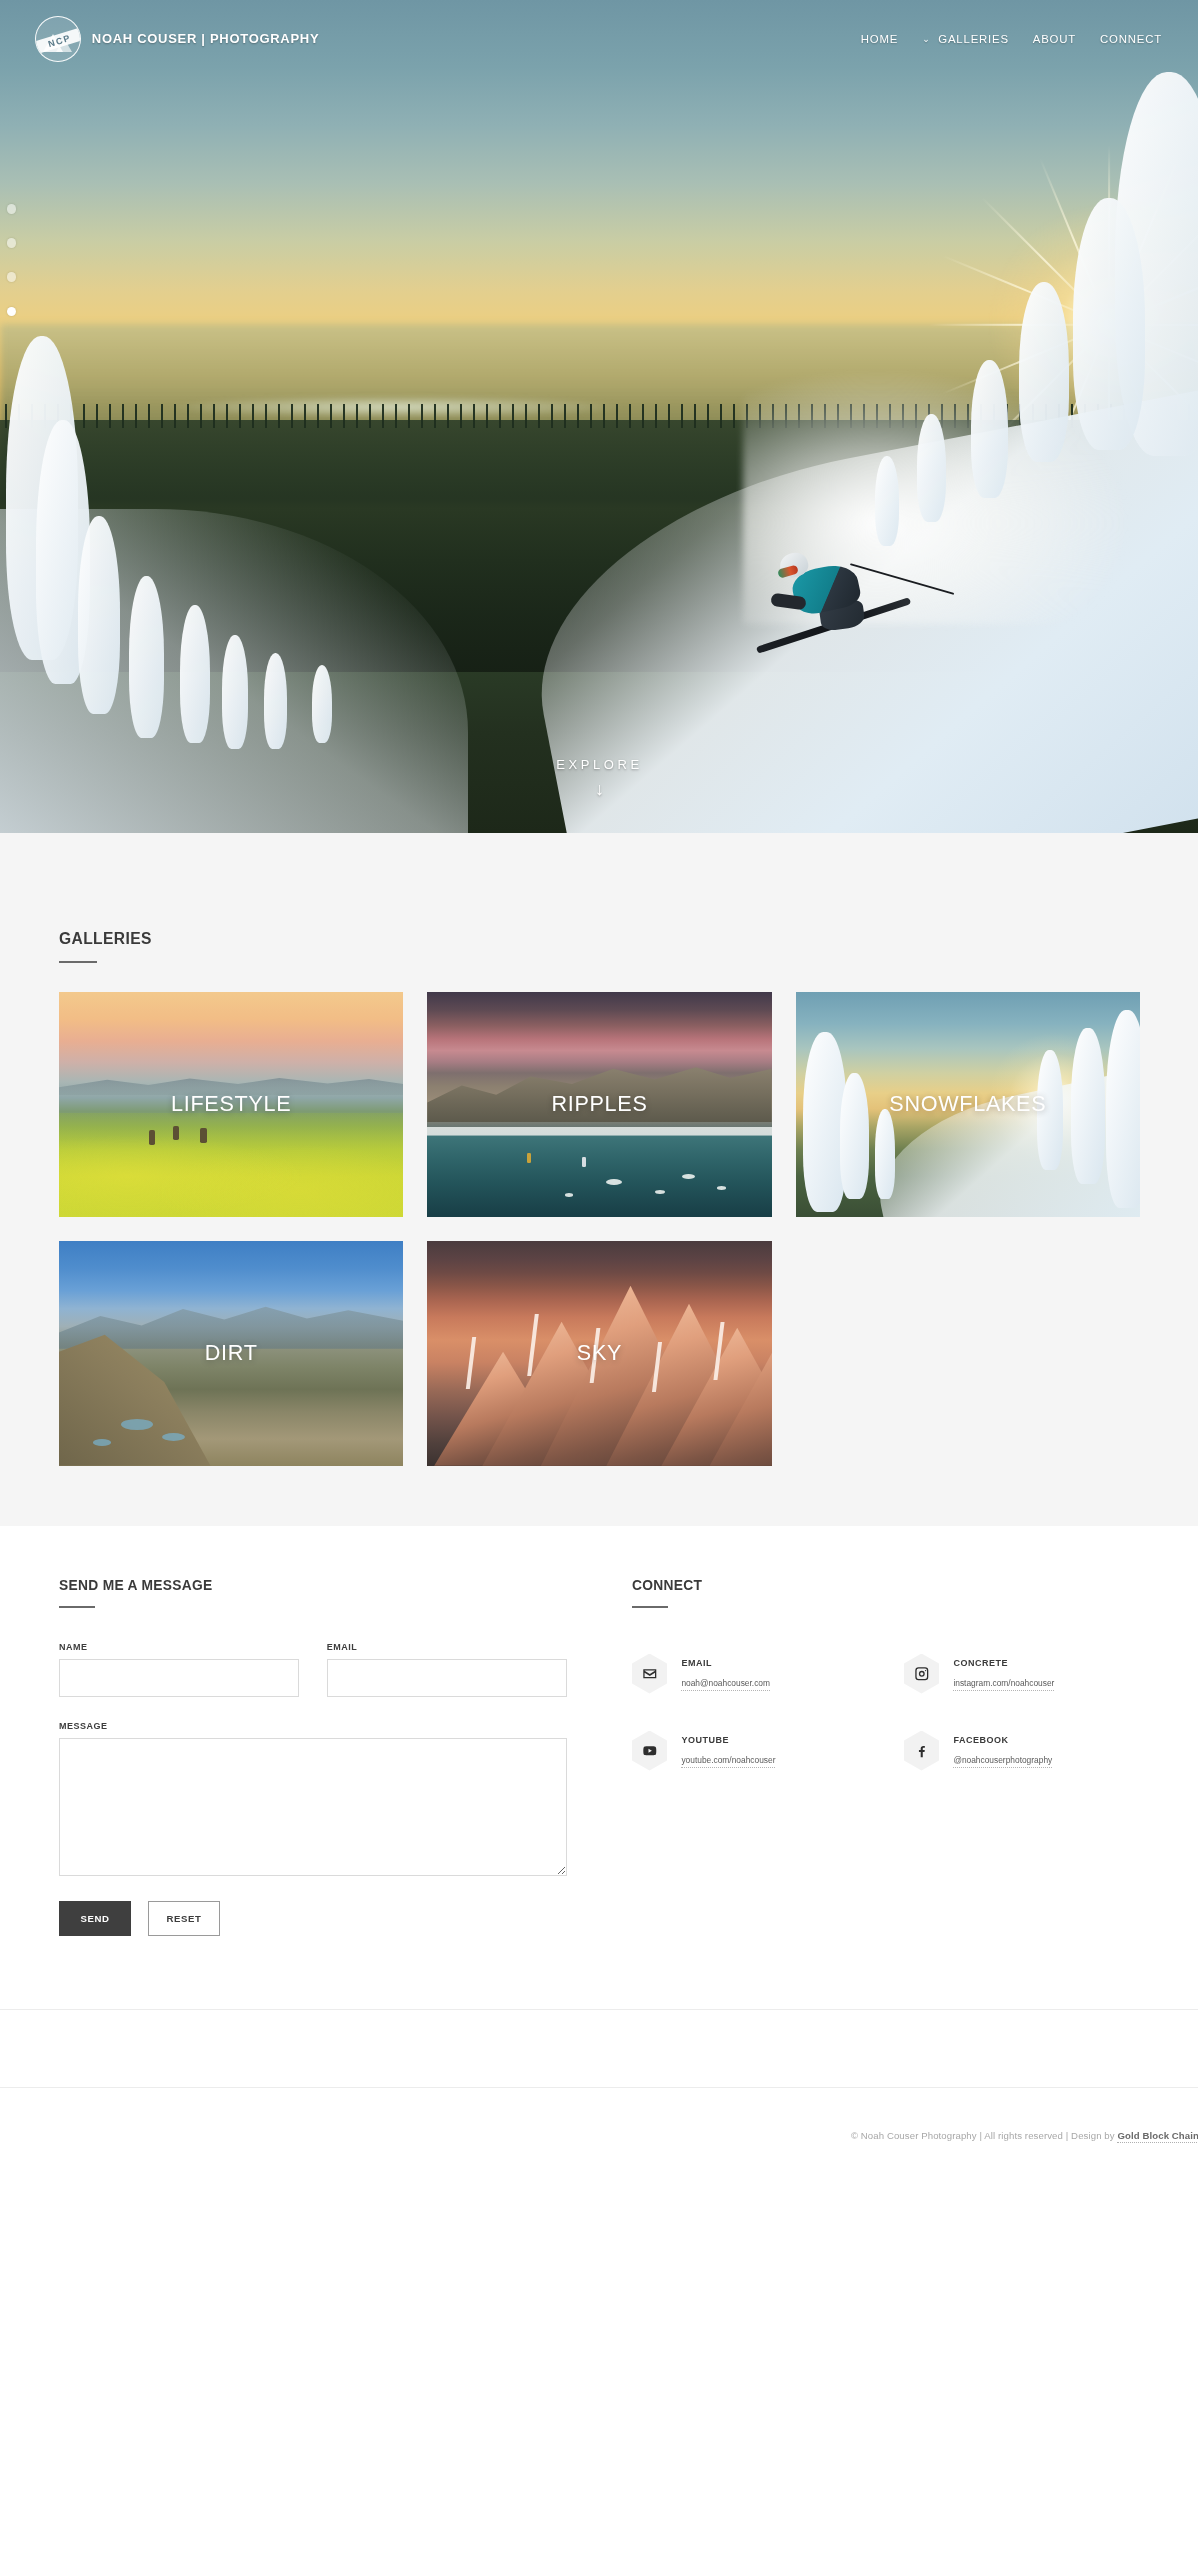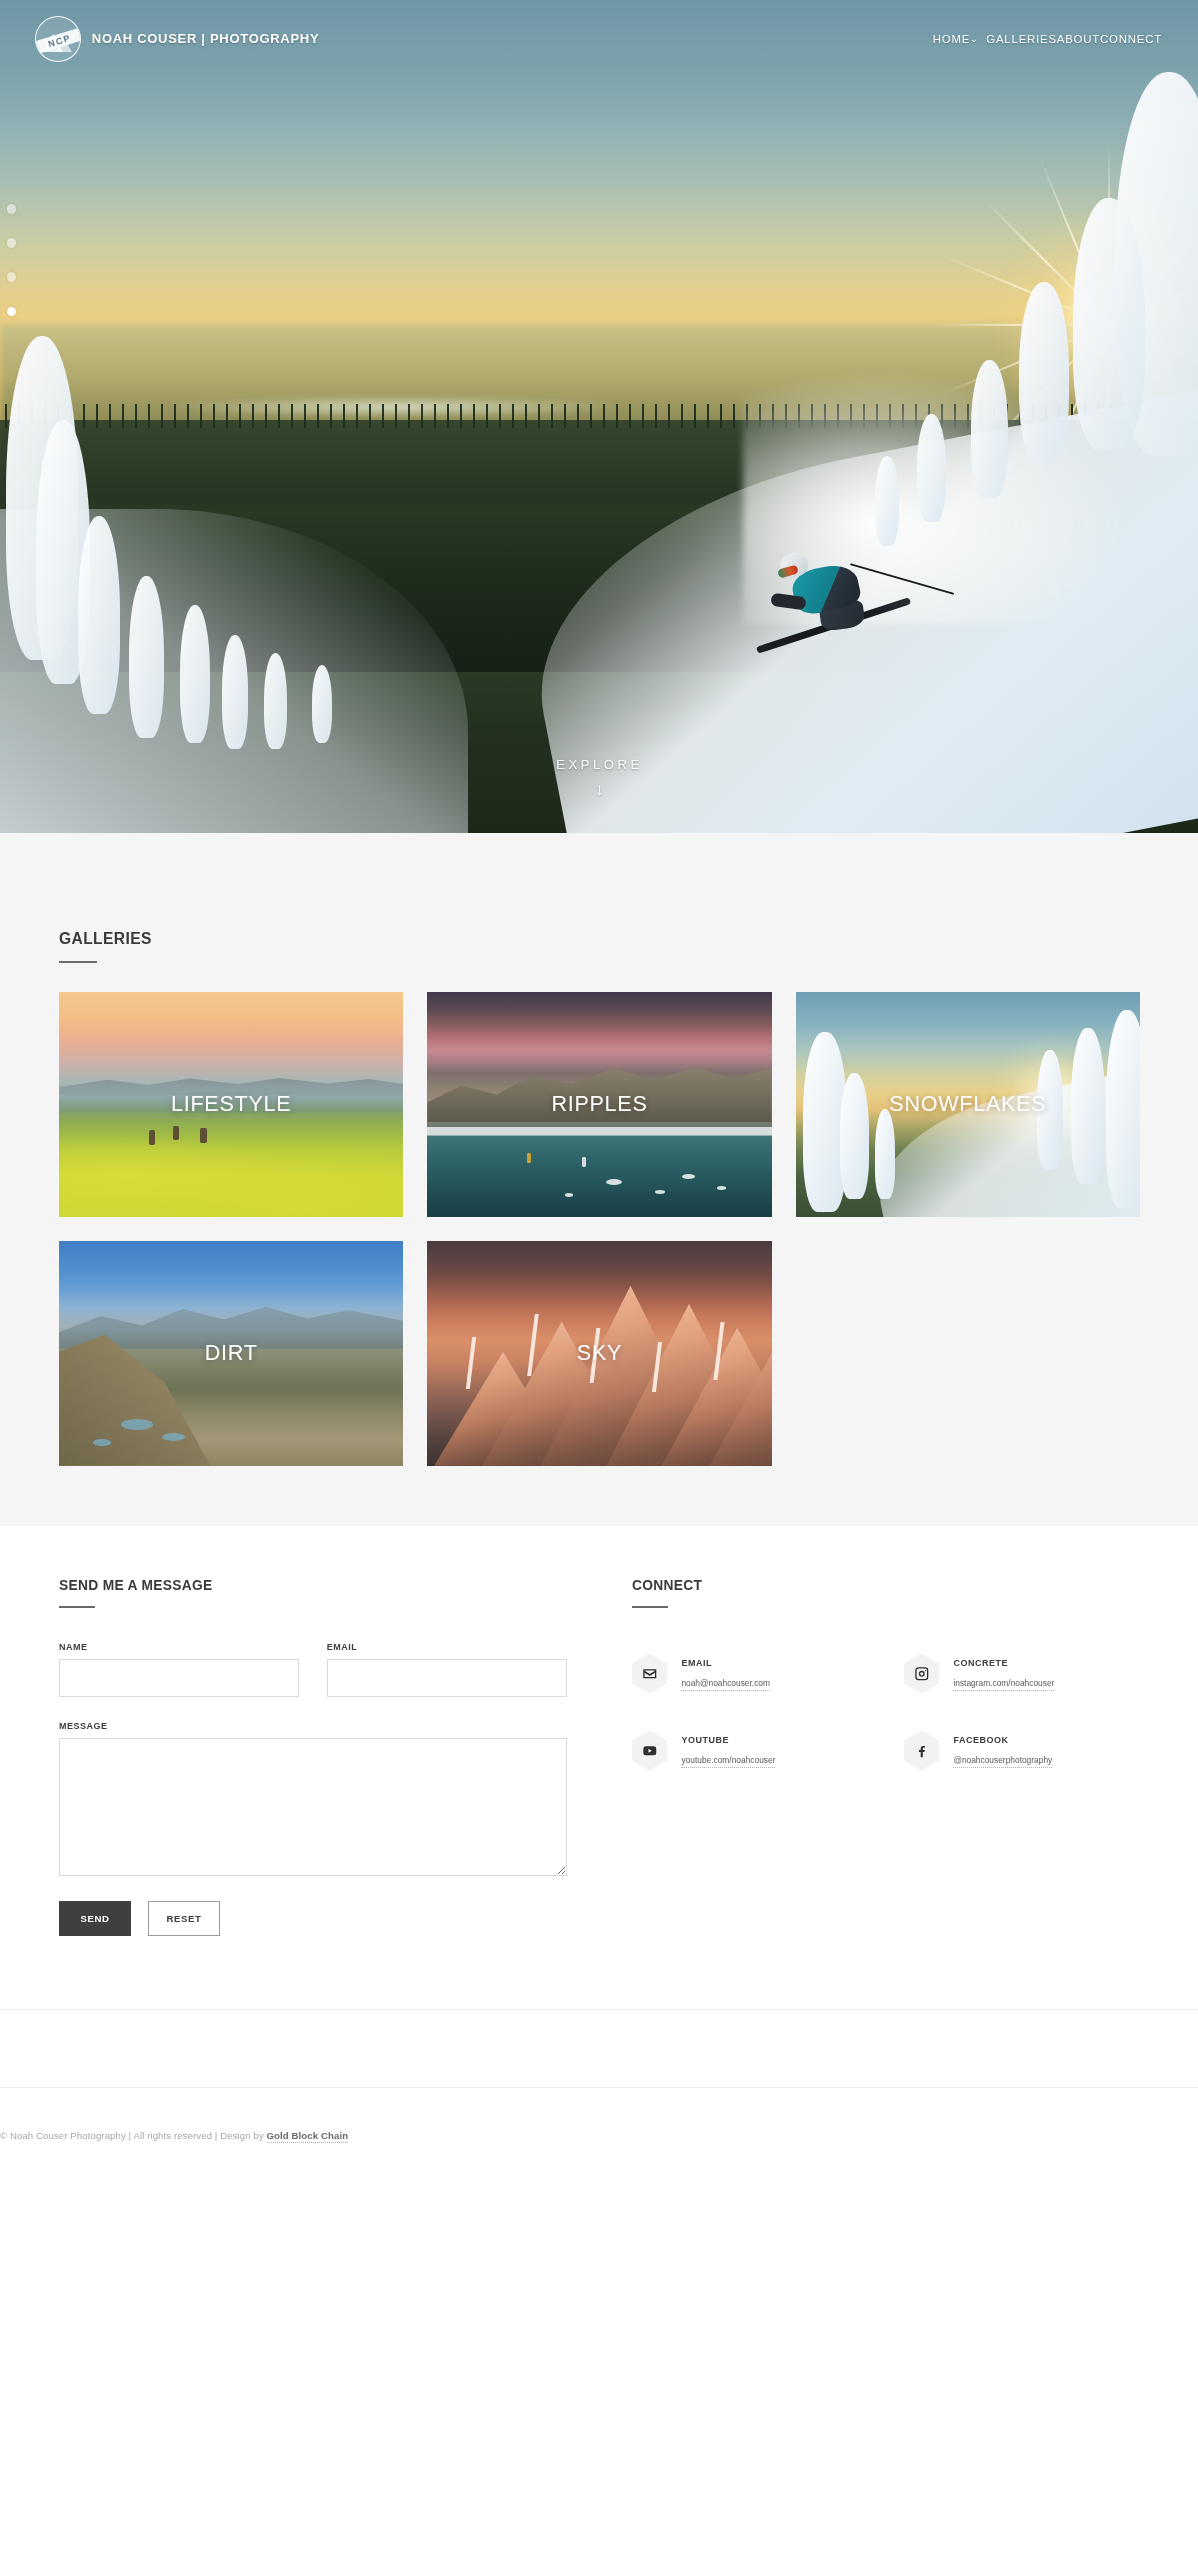--- a/index.html
+++ b/index.html
@@ -203,7 +203,7 @@
     color:#fff; font-size:13px; font-weight:700; letter-spacing:0.7px;
     text-shadow:0 0.6px 1.8px rgba(0,0,0,.3); white-space:nowrap;
   }
-  .nav { display:flex; align-items:flex-end; }
+  .nav { display:flex; align-items:flex-end; gap:24px; }
   .nav-item {
     color:#fff; font-size:11.4px; letter-spacing:0.8px; font-weight:400;
     text-shadow:0 0.6px 1.8px rgba(0,0,0,.28);

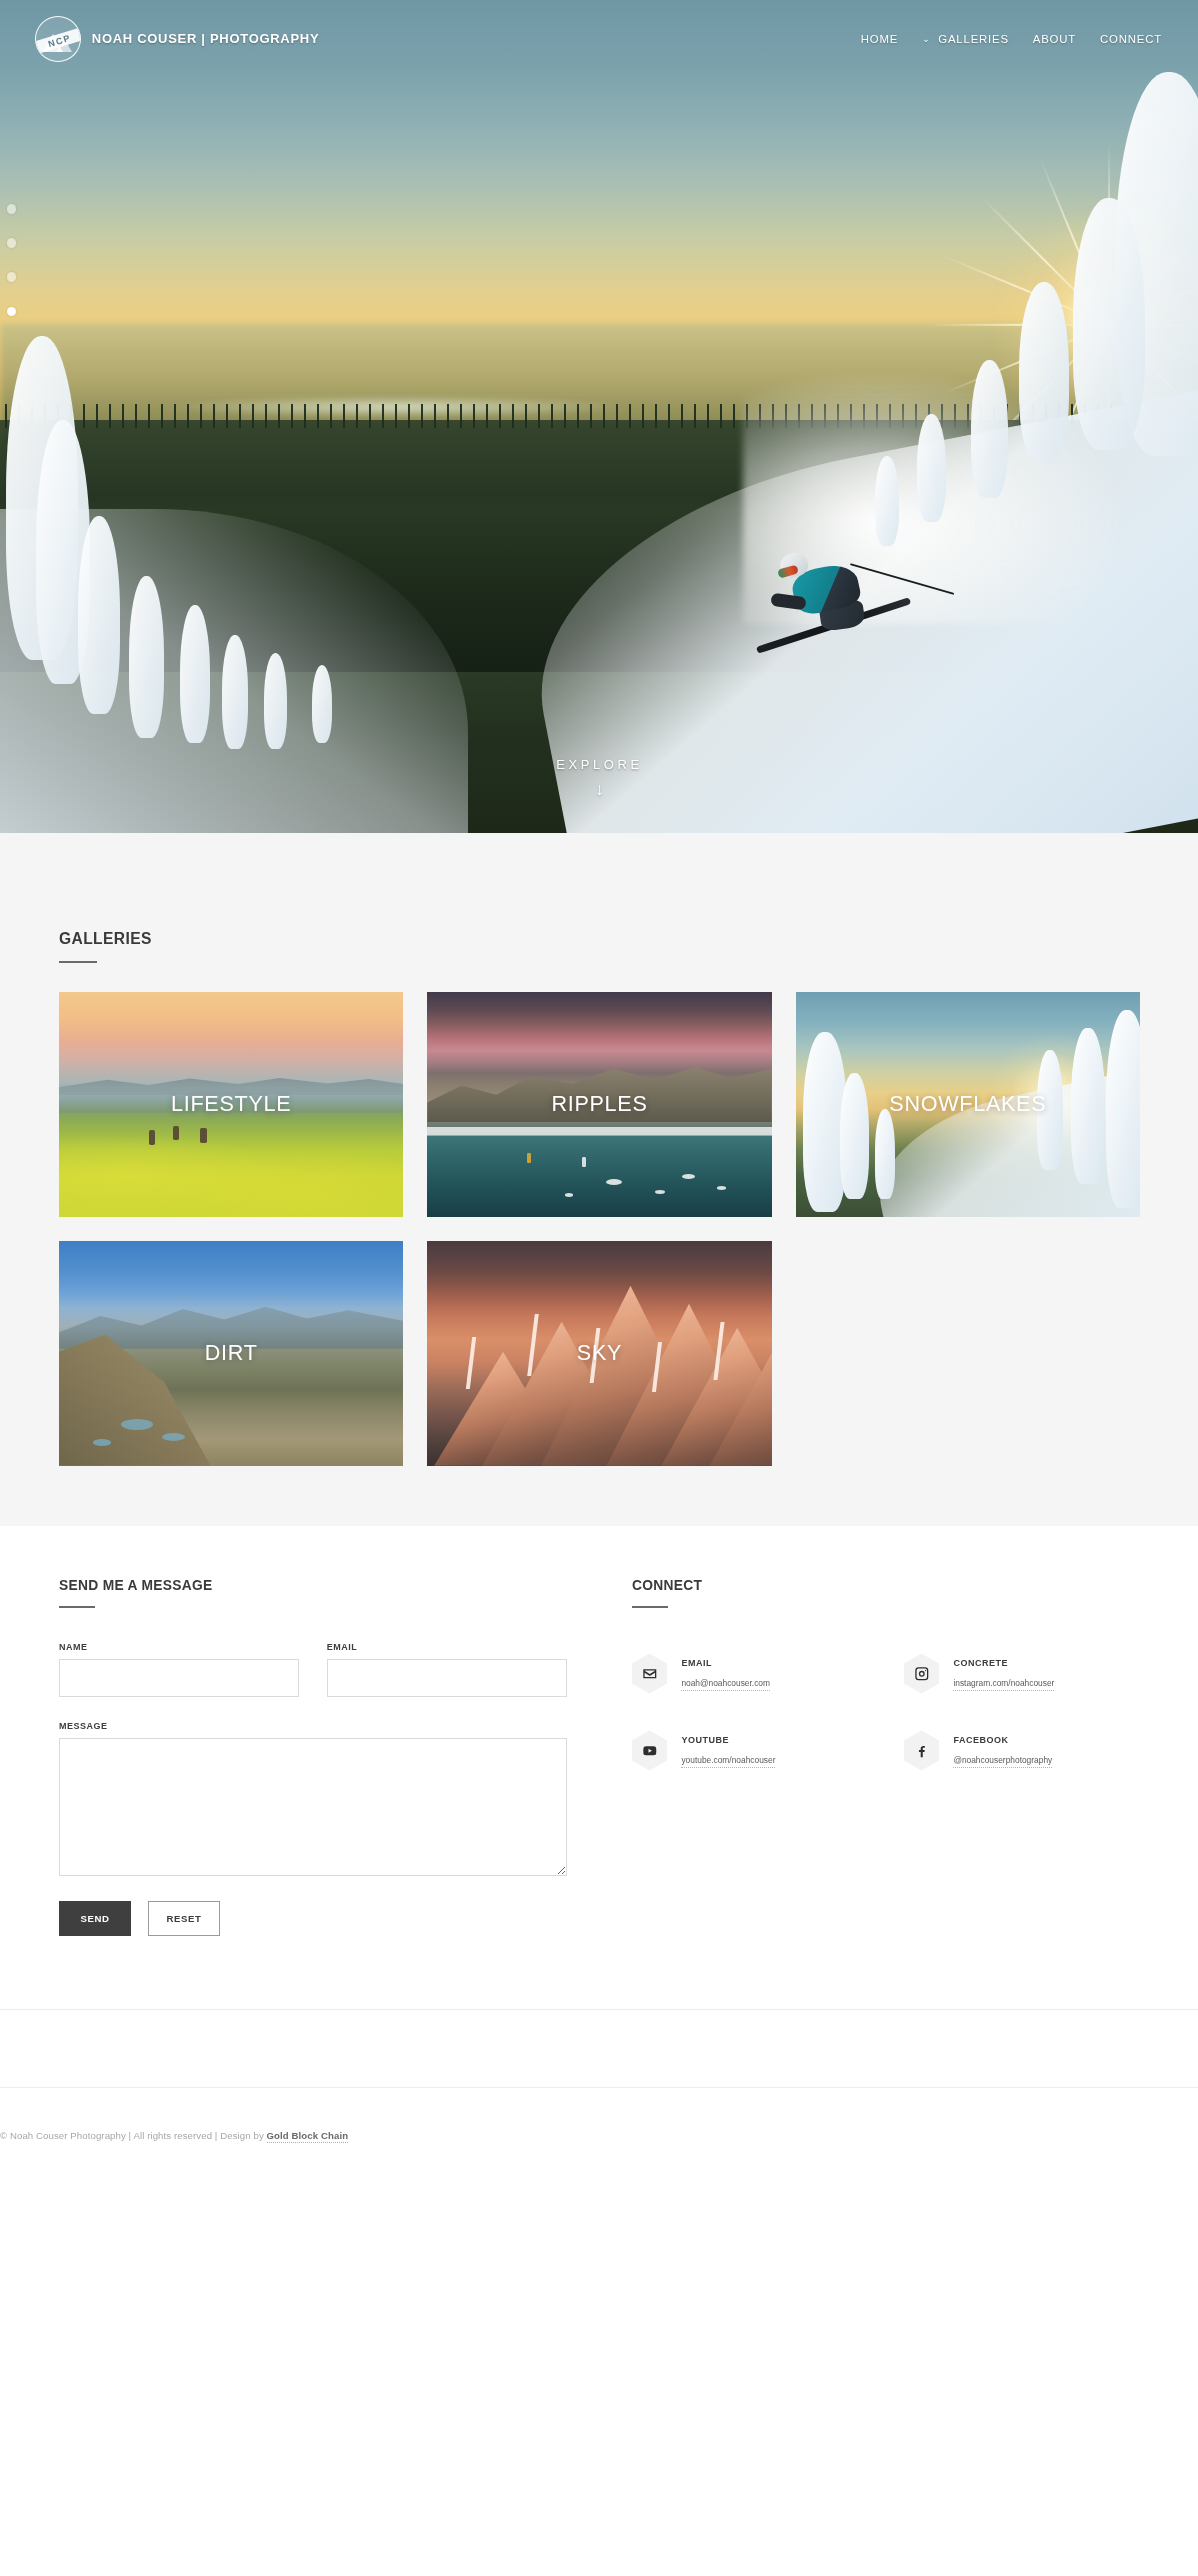--- a/index.html
+++ b/index.html
@@ -525,7 +525,7 @@
   .foot-sp { height:73px; }
   .foot-line { height:0.6px; background:#ececec; }
   .foot-mid { height:77px; }
-  .foot-bot { height:96px; display:flex; align-items:center; justify-content:flex-start; }
+  .foot-bot { height:96px; display:flex; align-items:center; justify-content:flex-end; }
   .foot-text { font-size:9.6px; color:#a8a8a8; letter-spacing:0.1px; }
   .foot-link {
     color:#6a6a6a; font-weight:700; border-bottom:0.6px dotted #b0b0b0;

